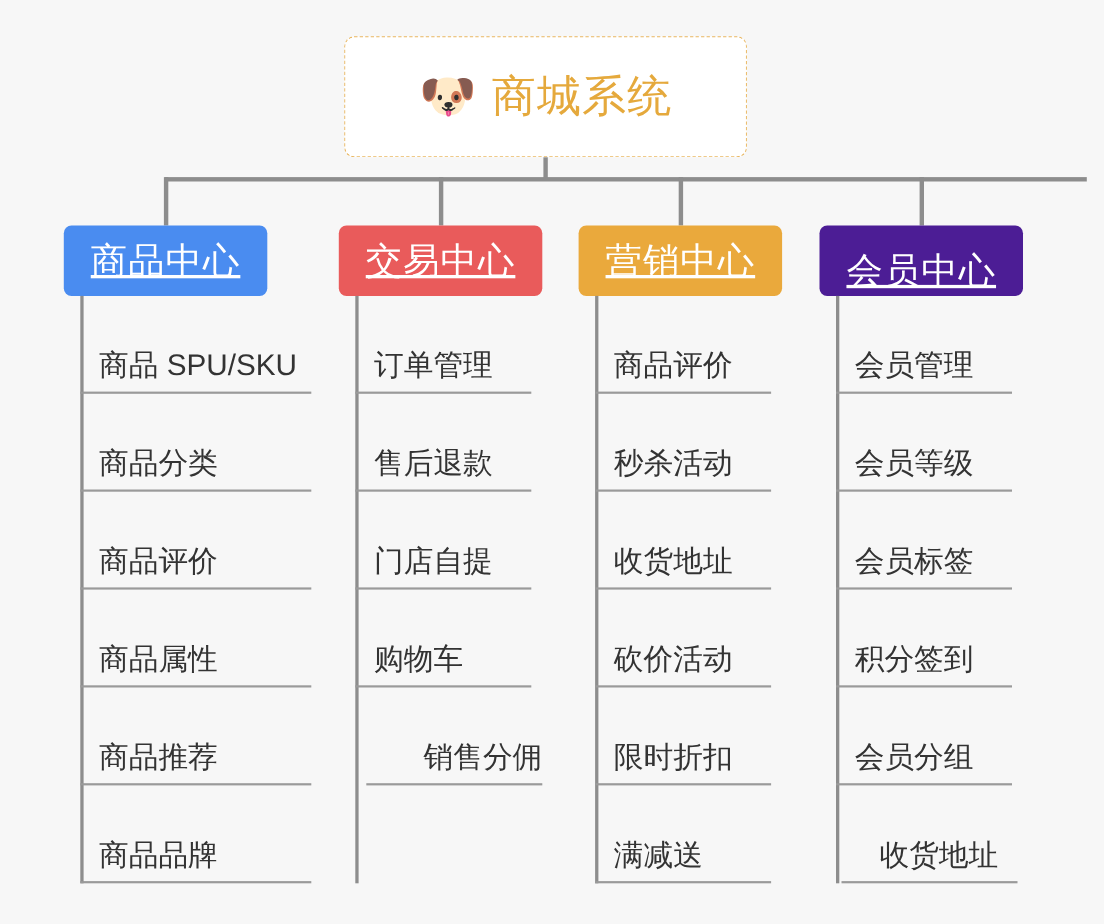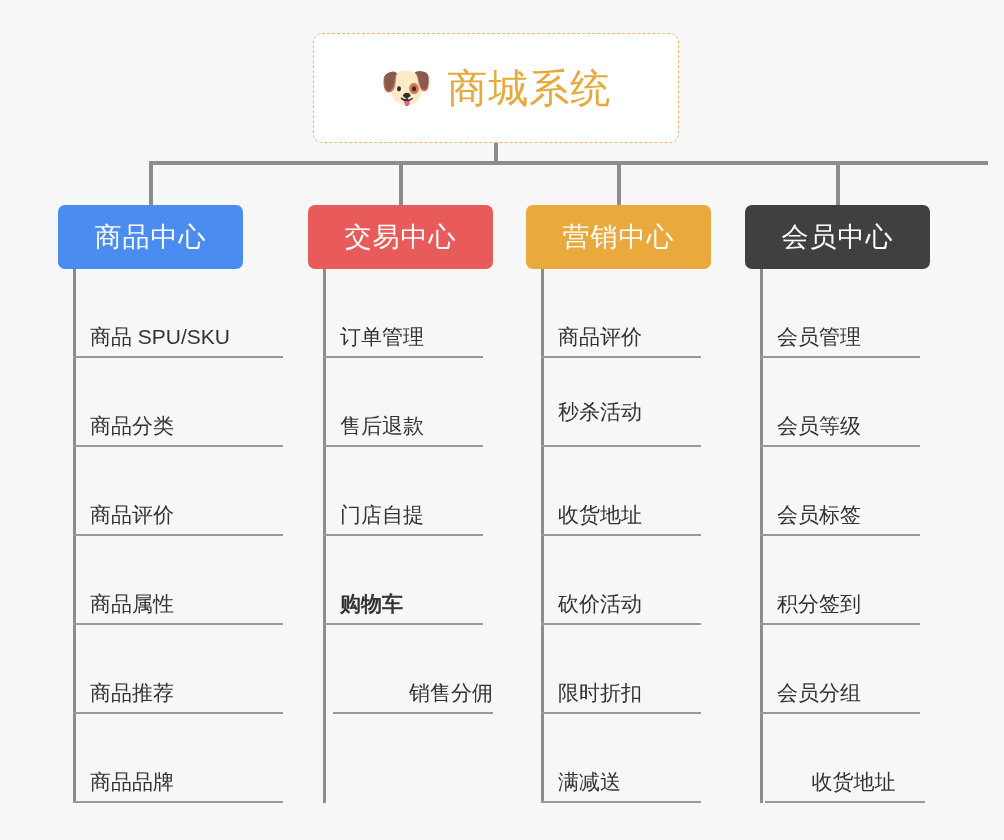--- a/index.html
+++ b/index.html
@@ -85,10 +85,11 @@
     align-items: center;
     justify-content: center;
     color: #ffffff;
-    font-size: 27px;
+    font-size: 33px;
     letter-spacing: 1px;
     white-space: nowrap;
     box-sizing: border-box;
+    text-decoration: underline;
   }
 
   

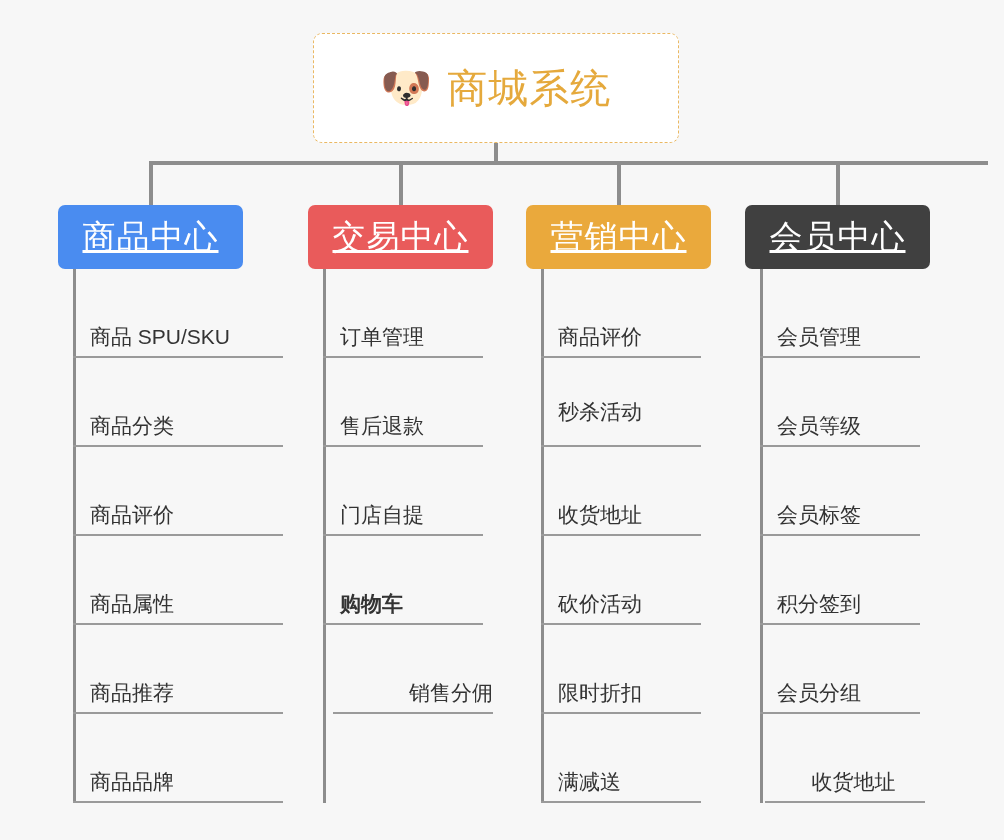--- a/index.html
+++ b/index.html
@@ -240,7 +240,7 @@
         </div>
       </div>
       <div class="column" style="left: 745px; width: 185px;">
-        <div class="cat-box" style="background: #404040;">
+        <div class="cat-box" style="background: #4c1d95; align-items: flex-end;">
           <span>会员中心</span>
         </div>
         <div class="leaf-list">

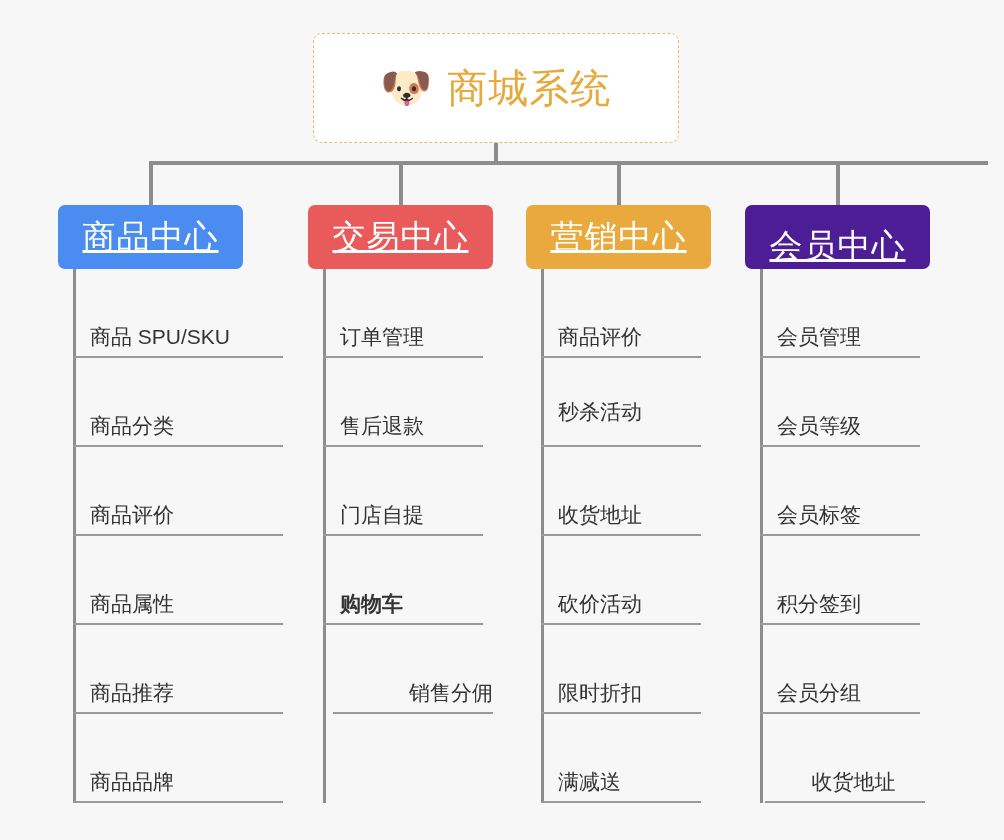--- a/index.html
+++ b/index.html
@@ -115,7 +115,7 @@
     padding-left: 30px;
   }
   .leaf-label {
-    font-size: 21px;
+    font-size: 27px;
     color: #333333;
     line-height: 1.1;
     white-space: nowrap;

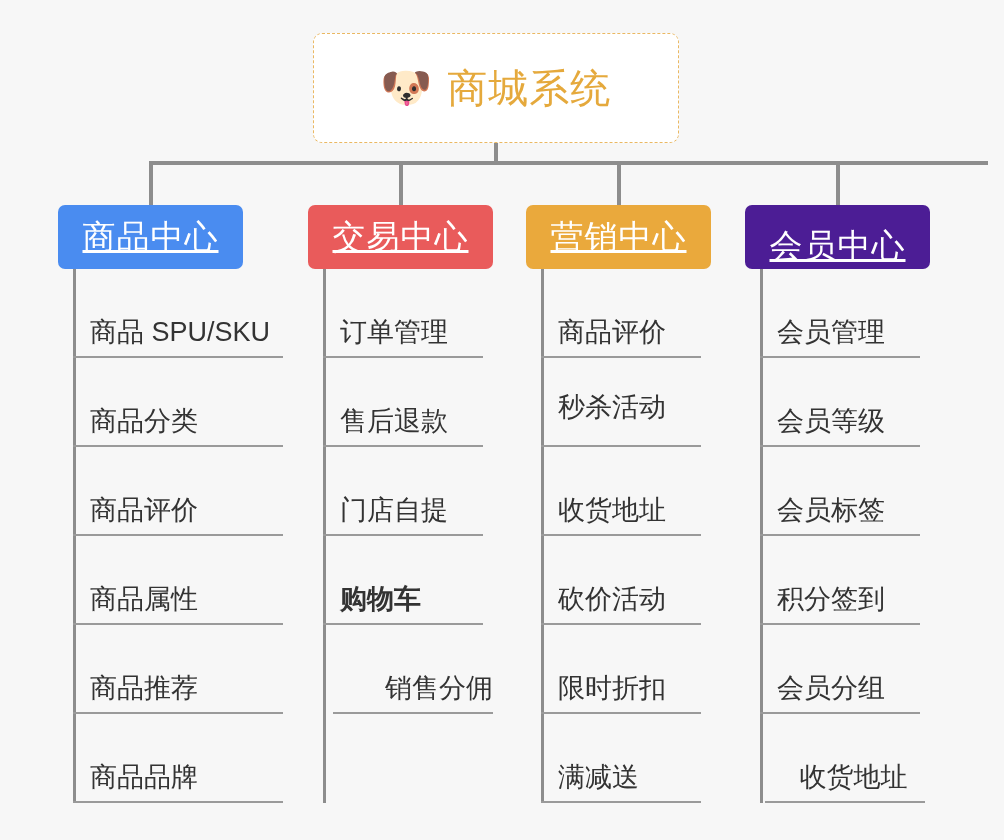--- a/index.html
+++ b/index.html
@@ -217,7 +217,7 @@
             <div class="leaf-label">商品评价</div>
             <div class="leaf-rule" style="width: 160px; margin-left: -17px;"></div>
           </div>
-          <div class="leaf-item" style="padding-left: 32px; gap: 14px;">
+          <div class="leaf-item" style="padding-left: 32px;">
             <div class="leaf-label">秒杀活动</div>
             <div class="leaf-rule" style="width: 160px; margin-left: -17px;"></div>
           </div>

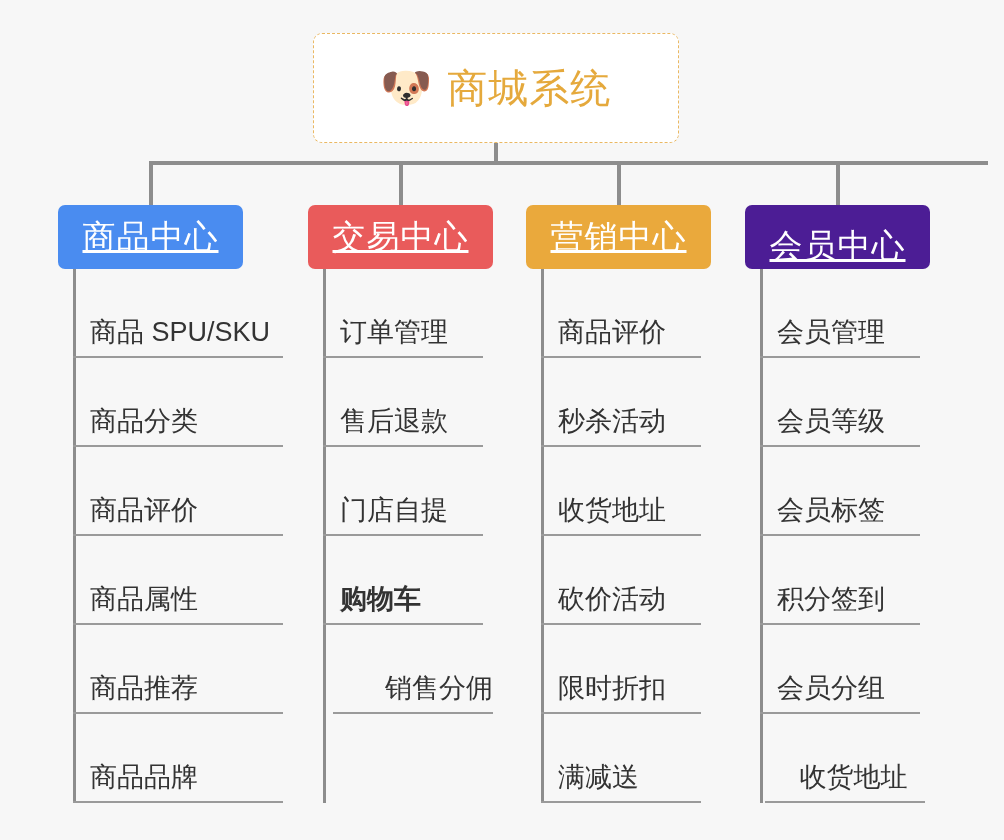--- a/index.html
+++ b/index.html
@@ -197,7 +197,7 @@
             <div class="leaf-label">门店自提</div>
             <div class="leaf-rule" style="width: 160px; margin-left: -17px;"></div>
           </div>
-          <div class="leaf-item" style="padding-left: 32px; font-weight: bold;">
+          <div class="leaf-item" style="padding-left: 32px;">
             <div class="leaf-label">购物车</div>
             <div class="leaf-rule" style="width: 160px; margin-left: -17px;"></div>
           </div>

